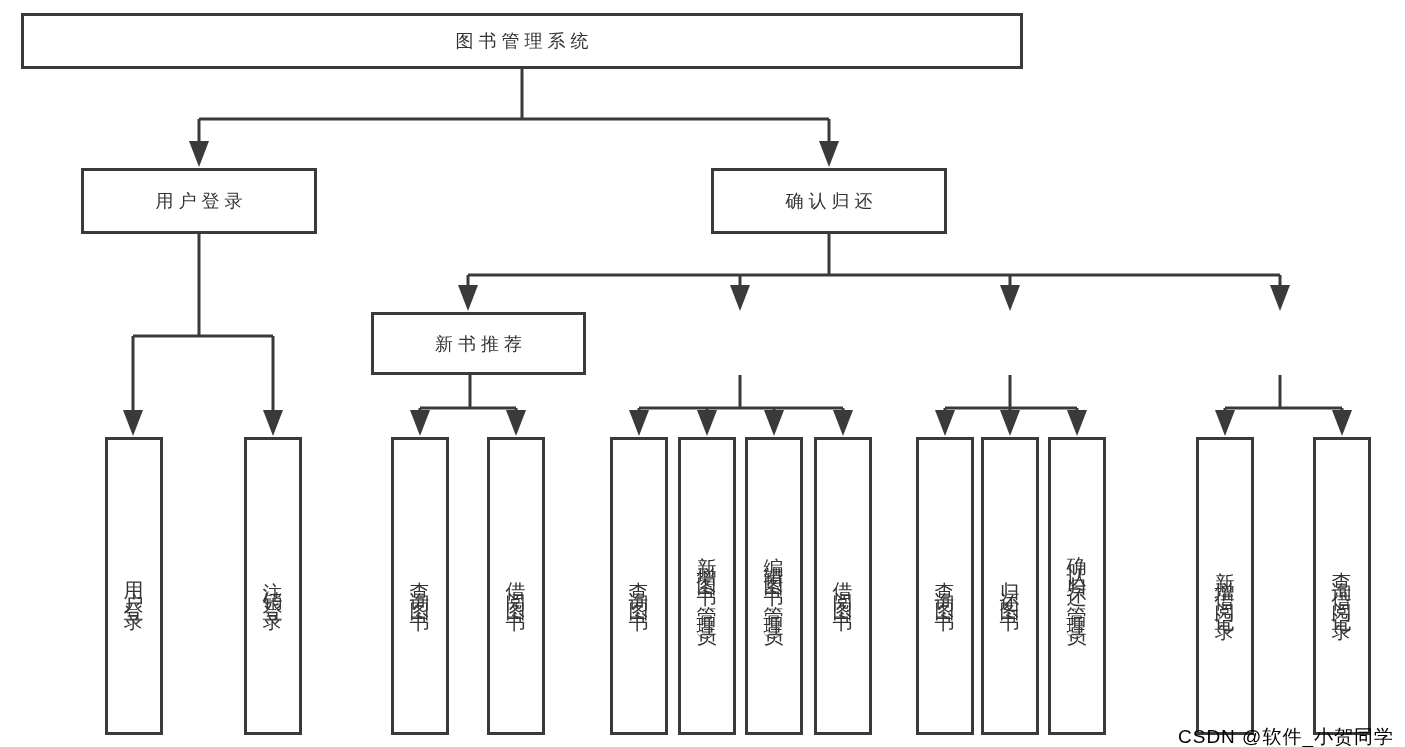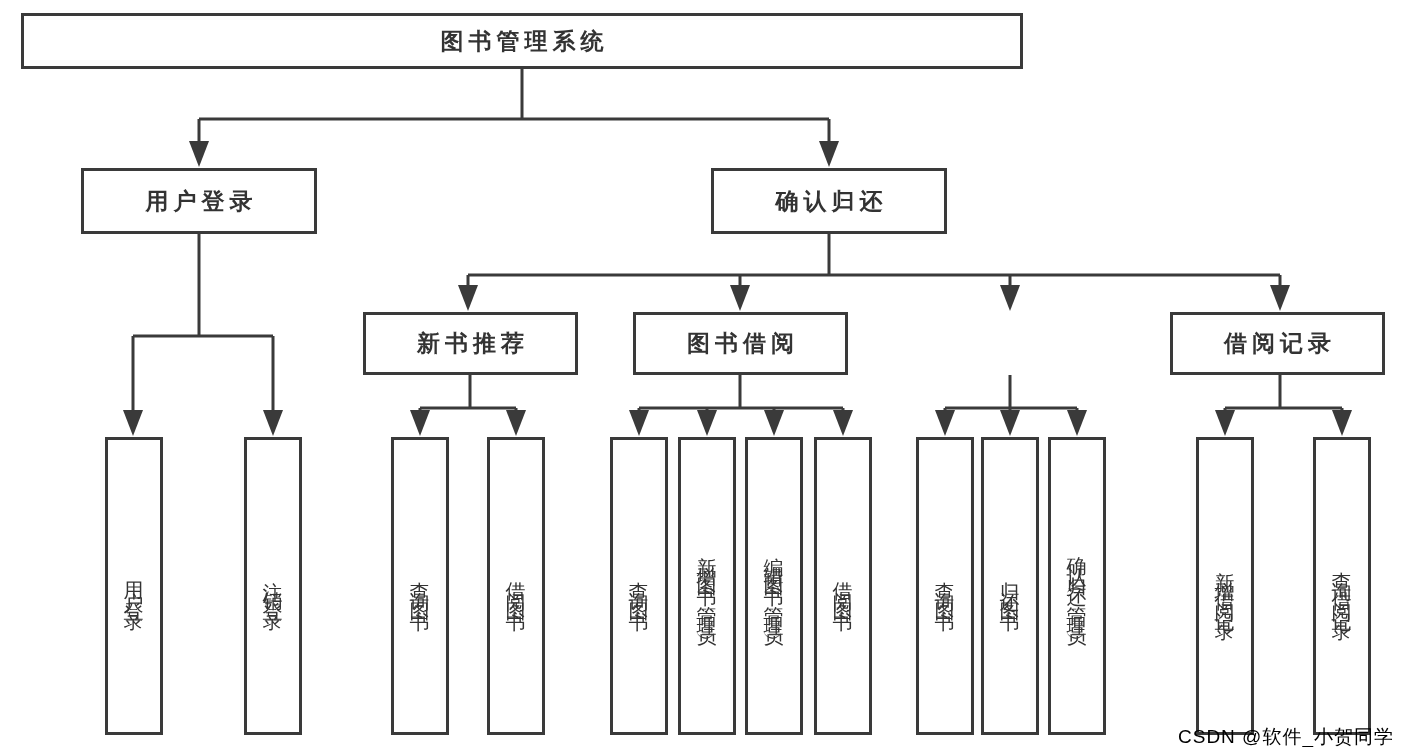--- a/index.html
+++ b/index.html
@@ -30,7 +30,7 @@
     justify-content: center;
     color: #333333;
   }
-  .hnode { font-size: 23px; font-weight: bold; }
+  .hnode { font-size: 18px; }
   .hnode .lbl { letter-spacing: 5px; text-indent: 5px; white-space: nowrap; }
   .vnode { font-size: 20px; }
   .vnode .lbl {

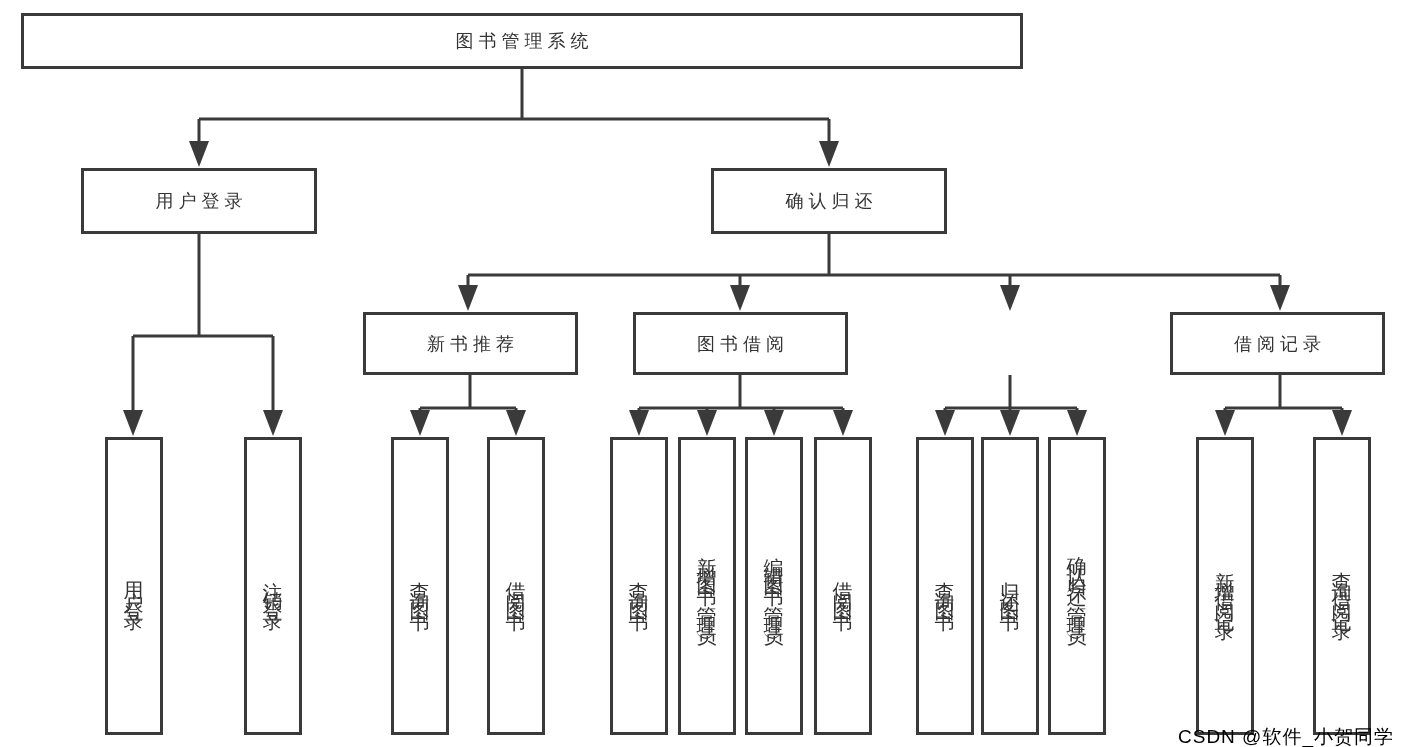--- a/index.html
+++ b/index.html
@@ -43,7 +43,7 @@
   
   .root-node  { left: 21px;  top: 13px;  width: 1002px; height: 56px; }
   .l2-node    { top: 168px; width: 236px; height: 66px; }
-  .l3-node    { top: 312px; width: 215px; height: 63px; }
+  .l3-node    { top: 312px; width: 215px; height: 63px; margin-left: 8px; }
   .leaf-node  { top: 437px; width: 58px;  height: 298px; }
   .watermark {
     position: absolute;

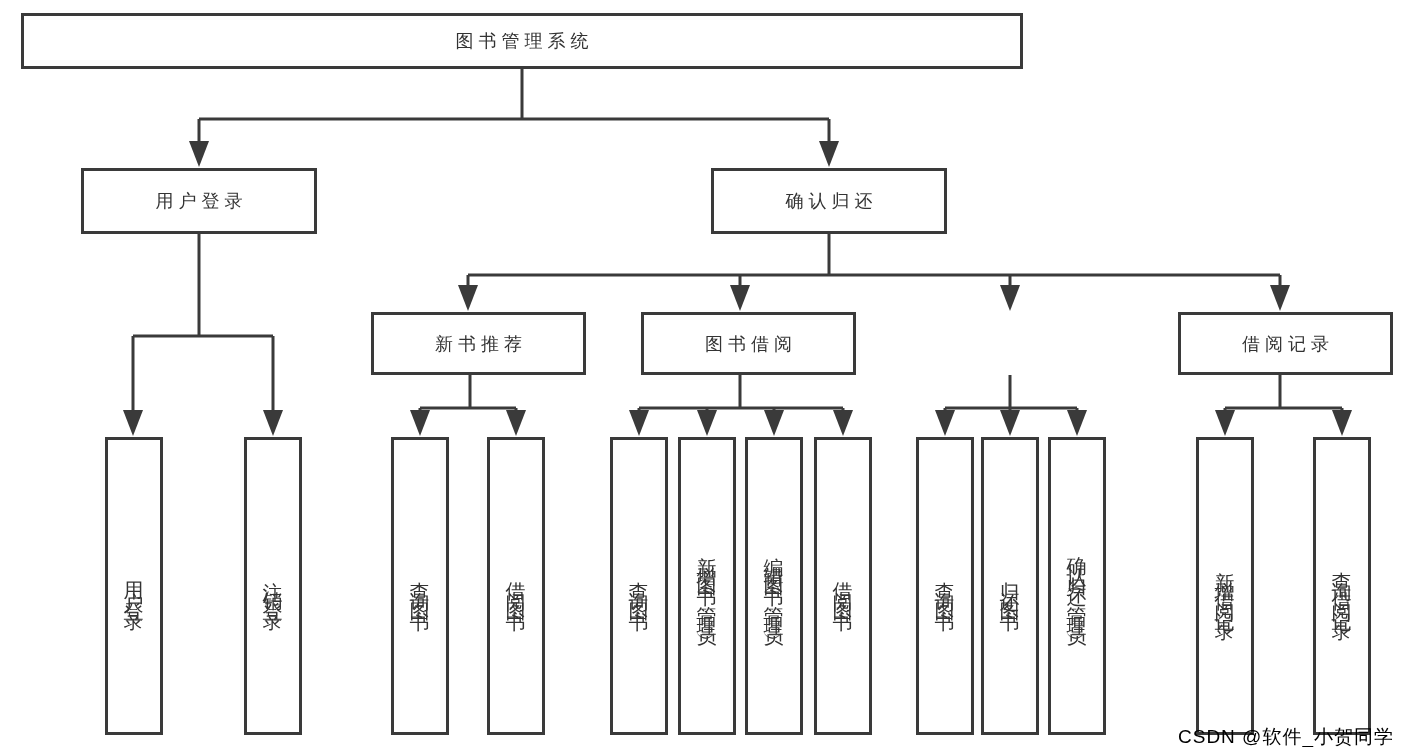--- a/index.html
+++ b/index.html
@@ -122,9 +122,6 @@
   <div class="node hnode l3-node" style="left:363px">
     <span class="lbl">新书推荐</span>
   </div>
-  <div class="node hnode l3-node" style="left:633px">
-    <span class="lbl">图书借阅</span>
-  </div>
   <div class="node hnode l3-node" style="left:1170px">
     <span class="lbl">借阅记录</span>
   </div>

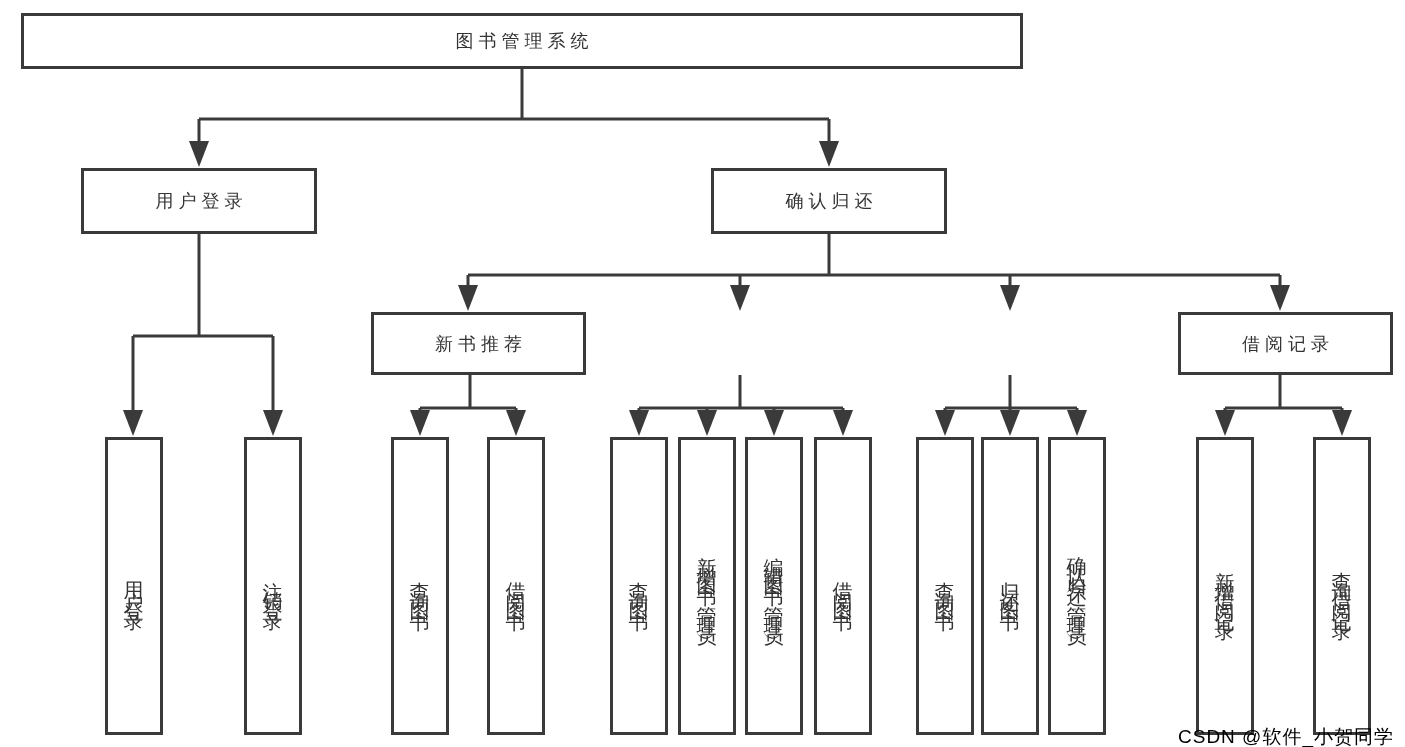--- a/index.html
+++ b/index.html
@@ -122,9 +122,6 @@
   <div class="node hnode l3-node" style="left:363px">
     <span class="lbl">新书推荐</span>
   </div>
-  <div class="node hnode l3-node" style="left:1170px">
-    <span class="lbl">借阅记录</span>
-  </div>
 
   <div class="node vnode leaf-node" style="left:105px">
     <span class="lbl">用户登录</span>

